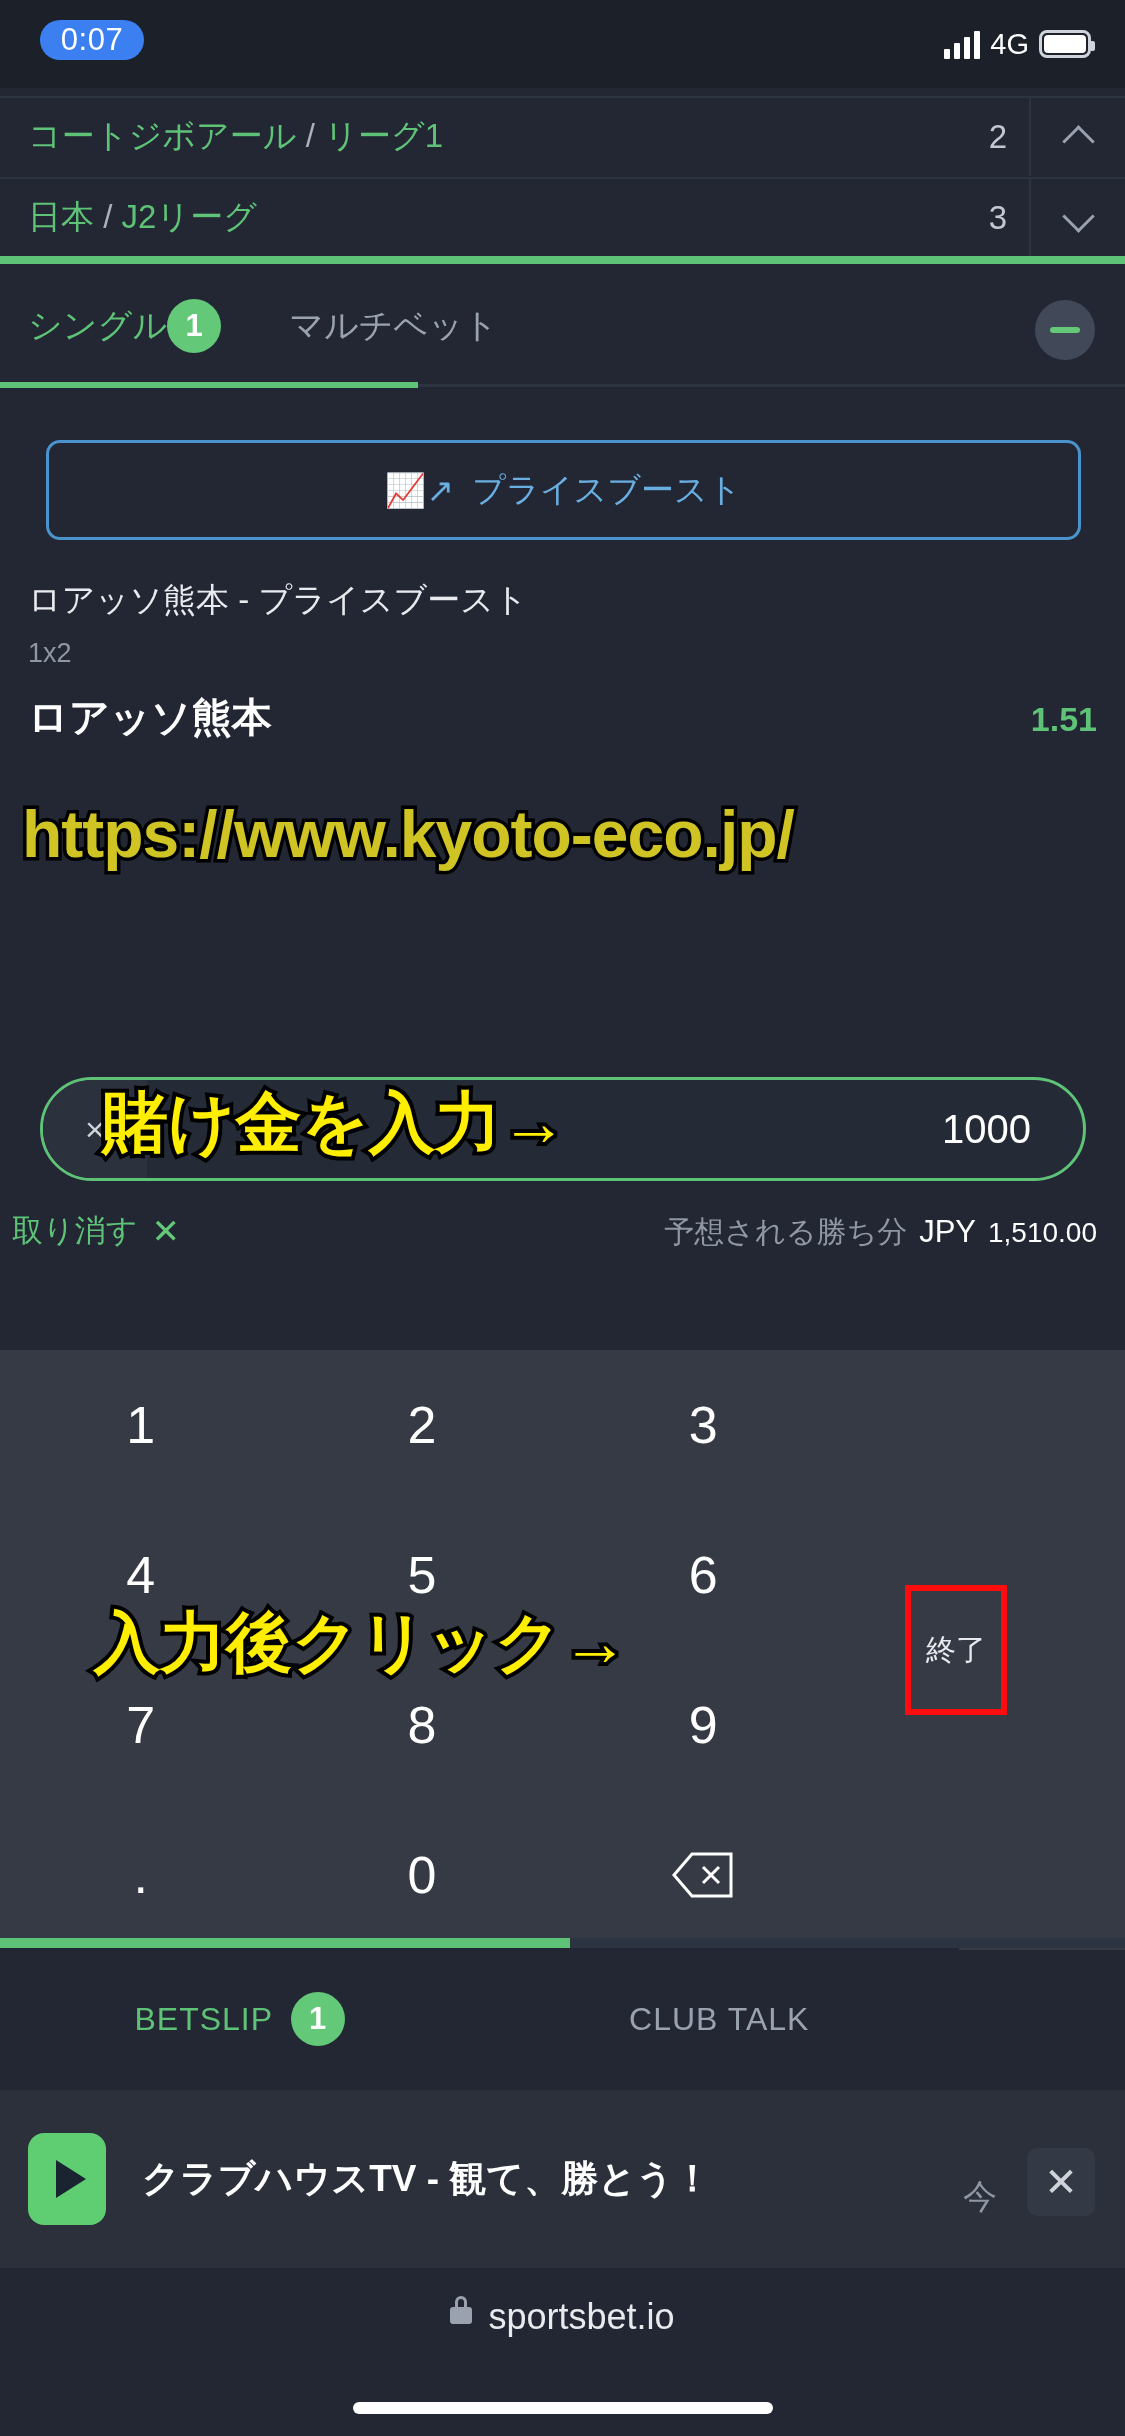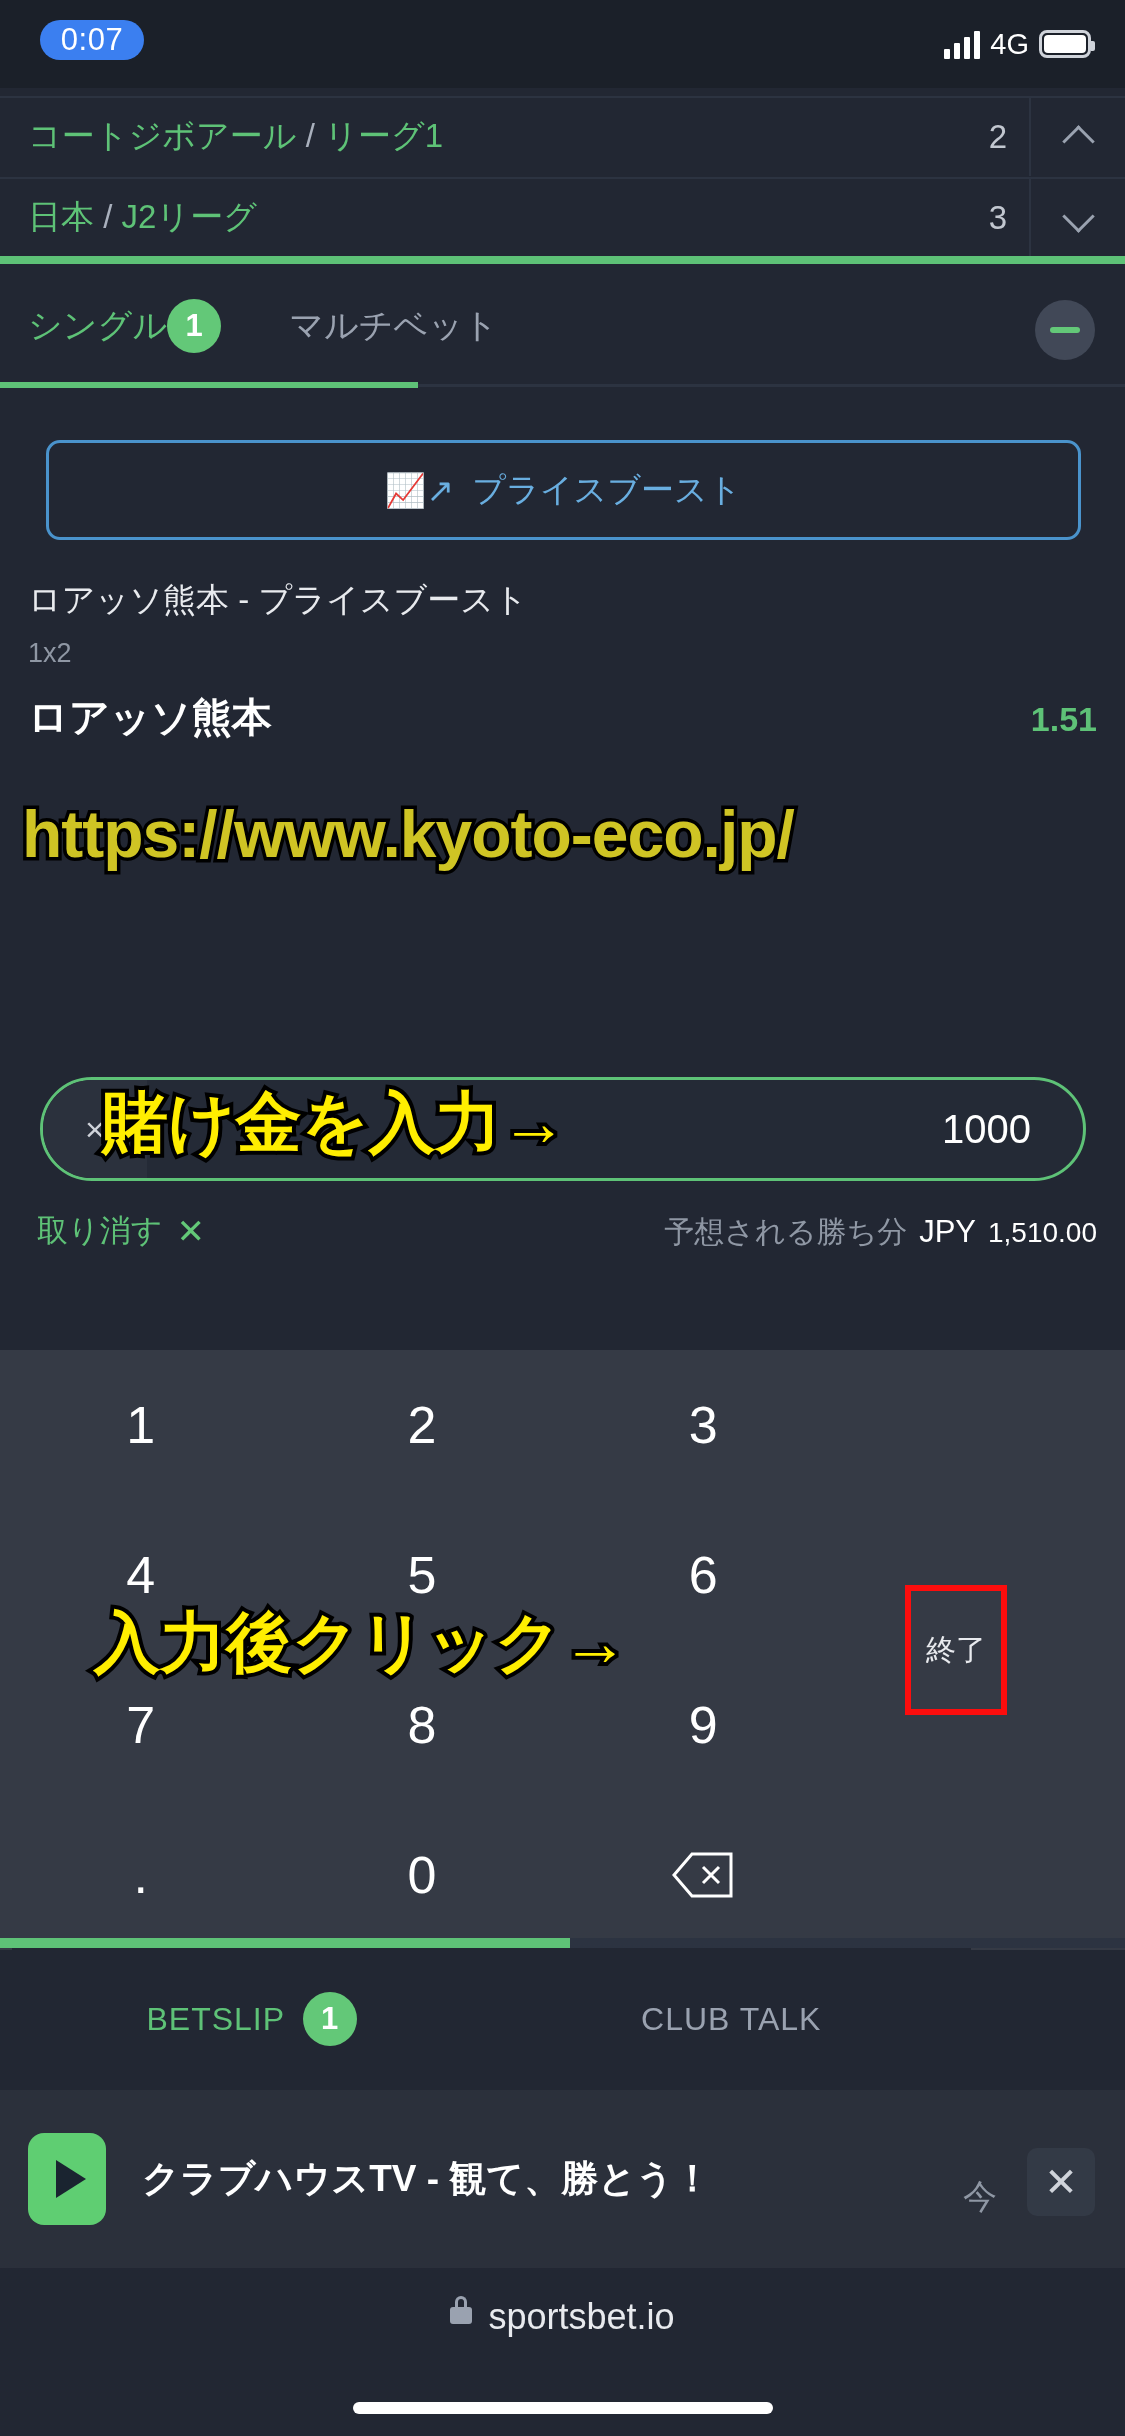--- a/index.html
+++ b/index.html
@@ -161,7 +161,7 @@
     position:absolute; left:0; top:1192px; width:1125px; height:96px;
   }
   .cancel{
-    position:absolute; left:37px; top:18px;
+    position:absolute; left:12px; top:18px;
     display:flex; align-items:center; gap:14px;
     color:#5ec277; font-size:31px;
   }

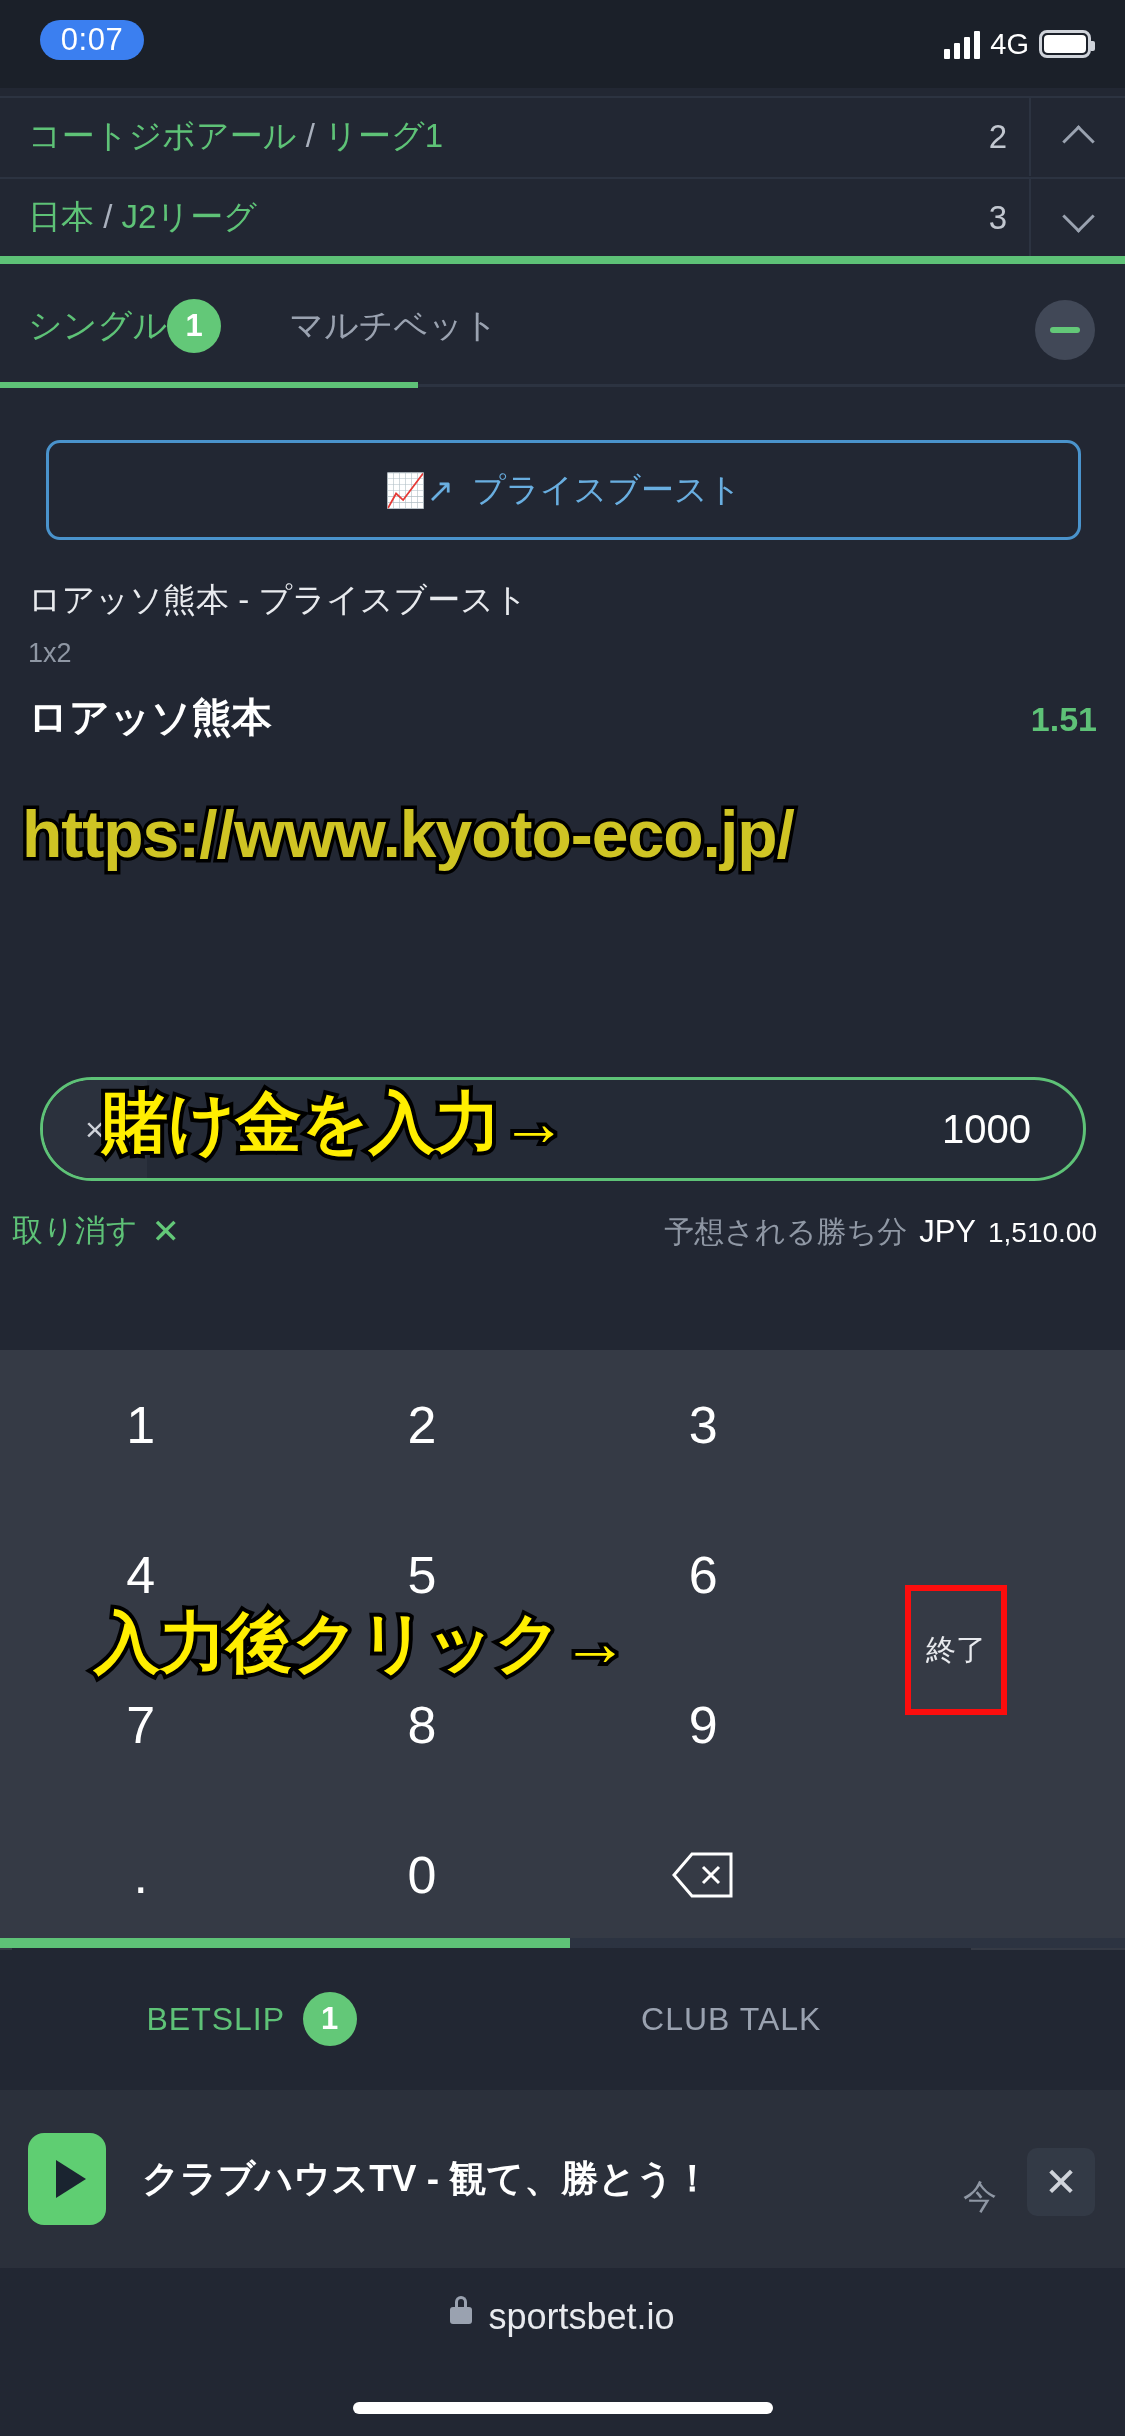--- a/index.html
+++ b/index.html
@@ -201,7 +201,7 @@
 
   
   .bottomnav{
-    position:absolute; left:12px; top:1948px; width:959px; height:142px;
+    position:absolute; left:0; top:1948px; width:959px; height:142px;
     background:#222733;
     display:flex; align-items:center;
   }

